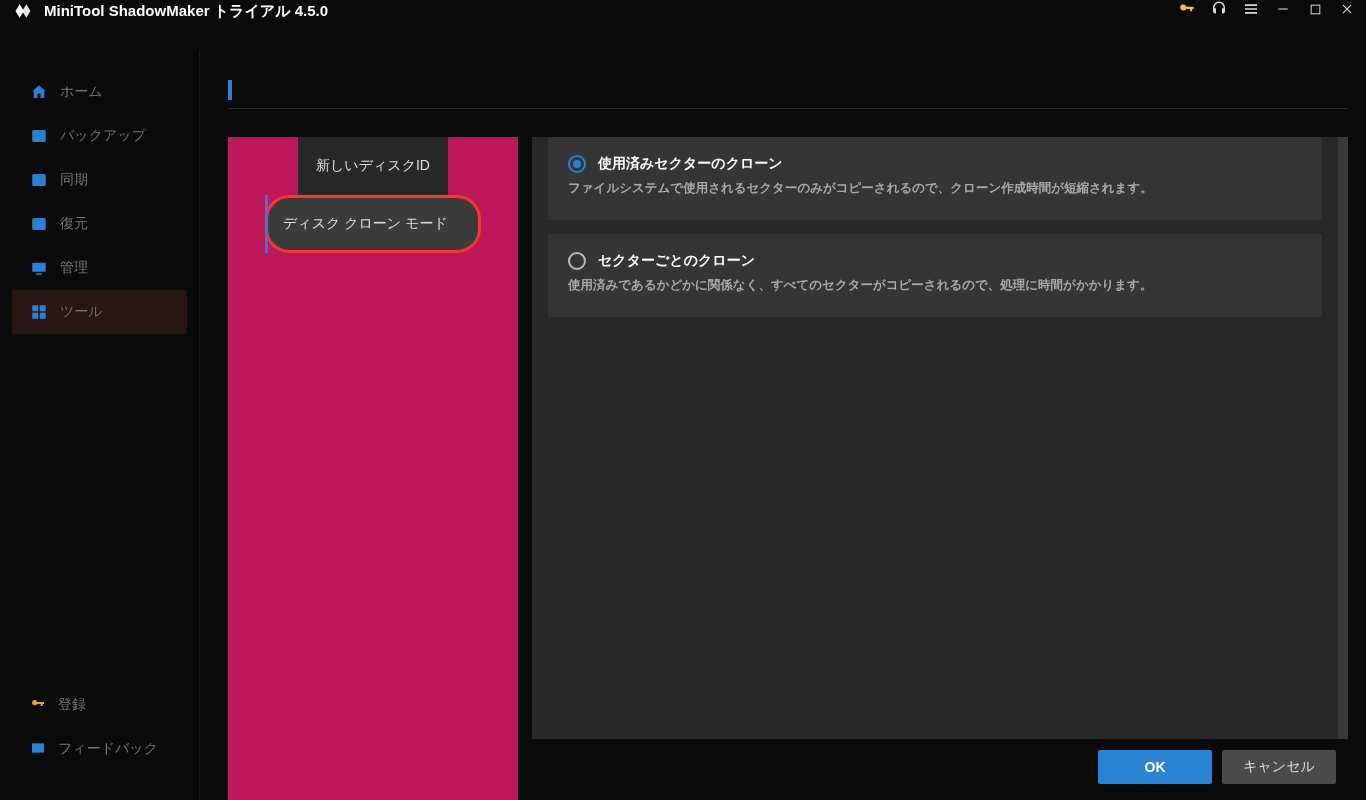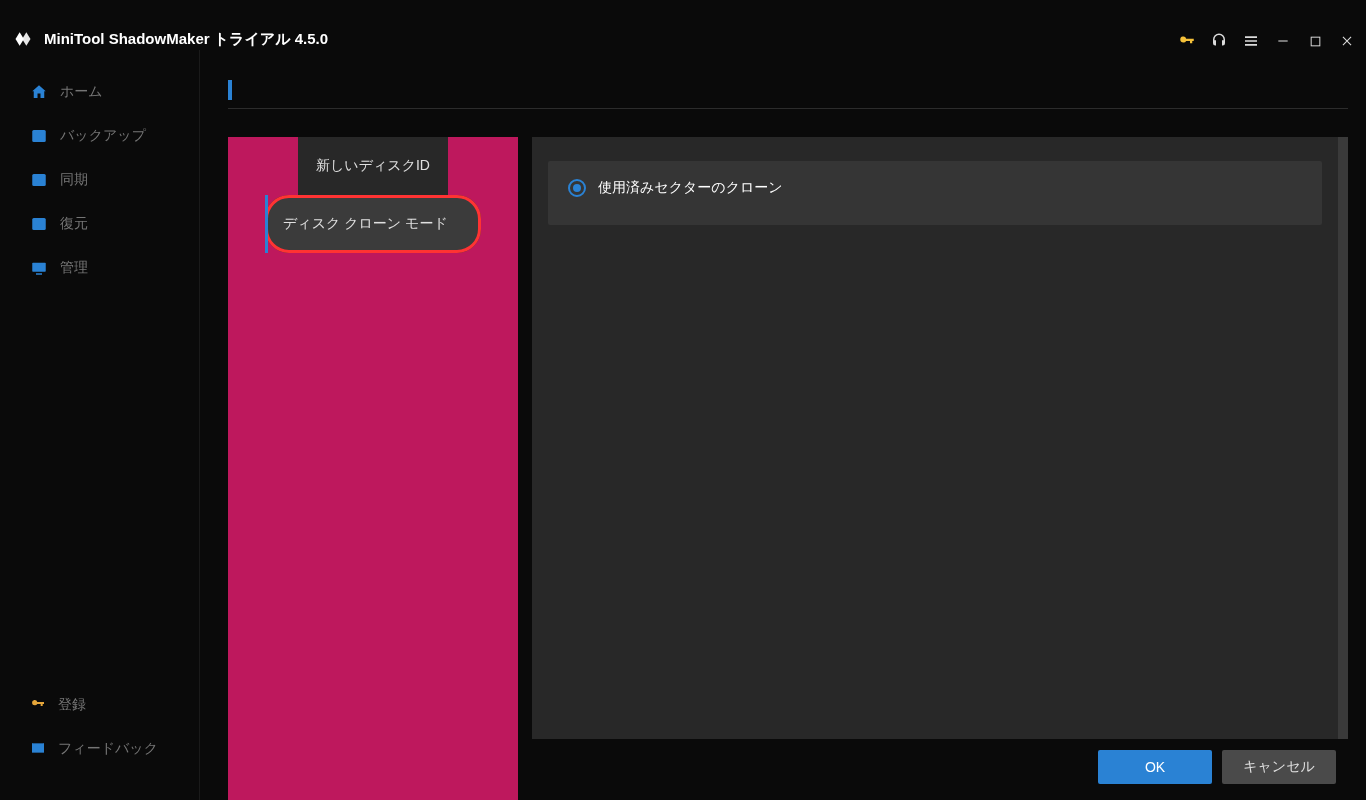--- a/index.html
+++ b/index.html
@@ -18,7 +18,7 @@
       height: 50px;
       background: #0a0a0a;
       display: flex;
-      align-items: flex-end;
+      align-items: flex-start;
       justify-content: space-between;
       padding: 0 10px 0 12px;
     }

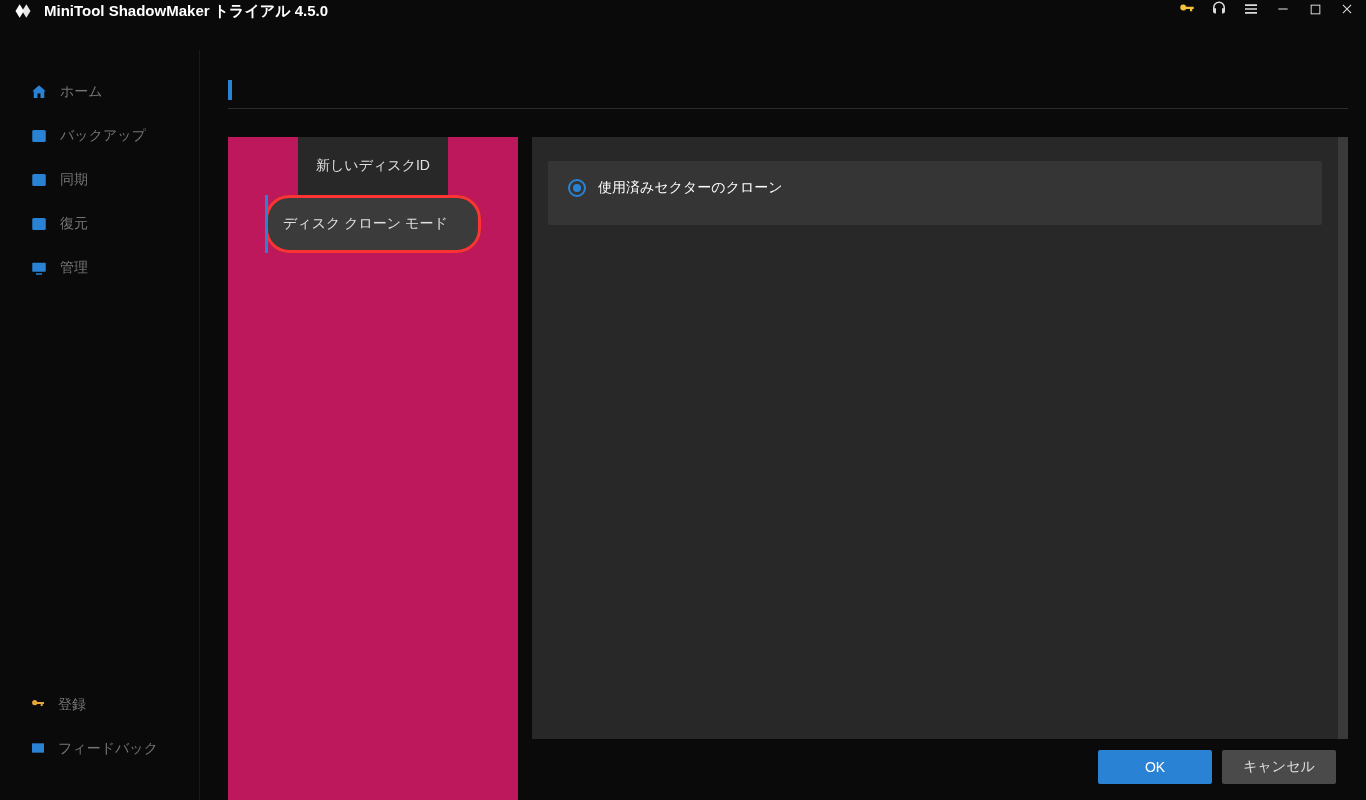--- a/index.html
+++ b/index.html
@@ -132,8 +132,9 @@
     .opt-panel {
       flex:1;
       background:#282828;
-      padding: 24px 16px 16px 16px;
+      padding: 0 16px 16px 16px;
       height: 602px;
+      font-weight: bold;
     }
     .opt-scroll-track {
       width:10px; background:#3a3a3a; height:602px;

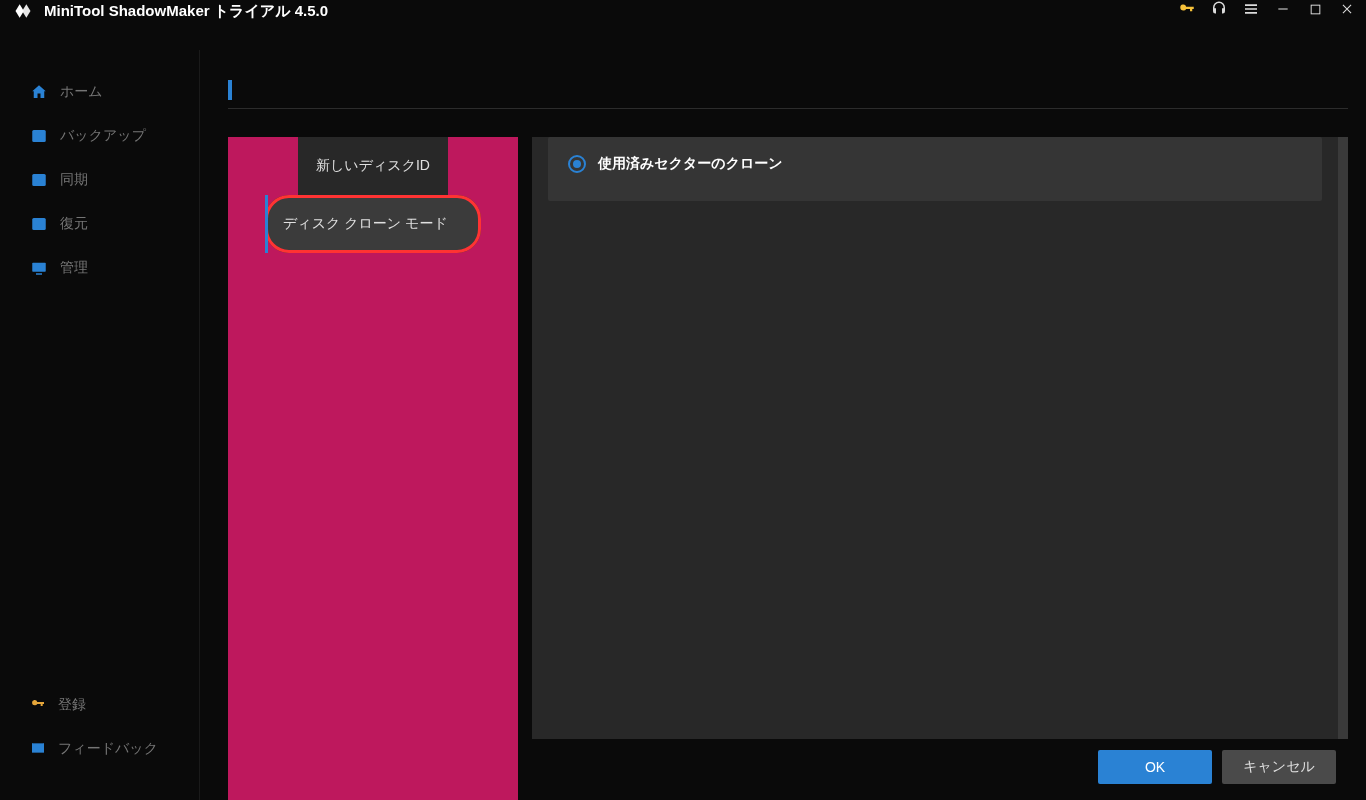--- a/index.html
+++ b/index.html
@@ -324,6 +324,7 @@
               </span>
               <span class="option-title">使用済みセクターのクローン</span>
             </div>
+            <div class="option-desc">ファイルシステムで使用されるセクターのみがコピーされるので、クローン作成時間が短縮されます。</div>
           </div>
 
 

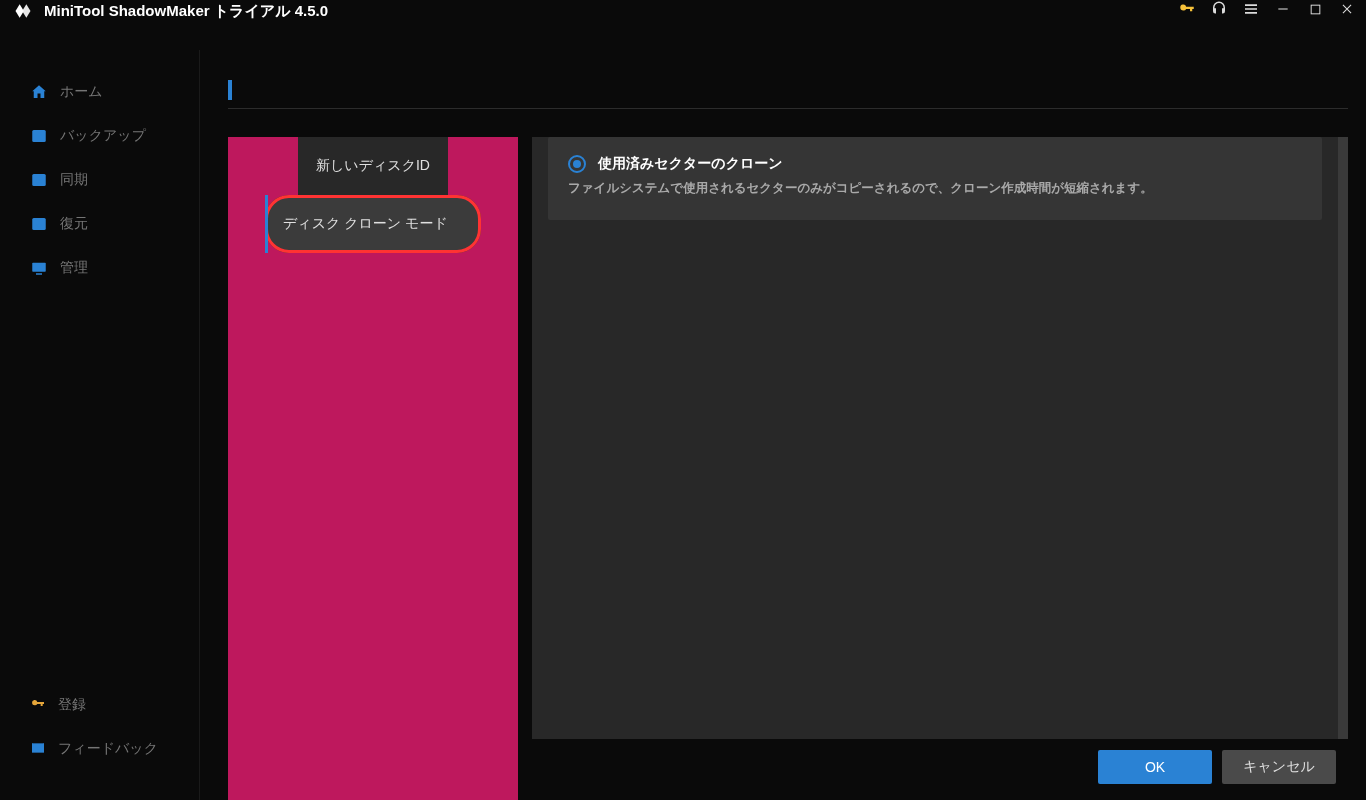--- a/index.html
+++ b/index.html
@@ -327,6 +327,13 @@
             <div class="option-desc">ファイルシステムで使用されるセクターのみがコピーされるので、クローン作成時間が短縮されます。</div>
           </div>
 
+          <div class="option-card">
+            <div class="option-head">
+              <span class="radio-outer unselected"></span>
+              <span class="option-title">セクターごとのクローン</span>
+            </div>
+            <div class="option-desc">使用済みであるかどかに関係なく、すべてのセクターがコピーされるので、処理に時間がかかります。</div>
+          </div>
 
         </div>
         <div class="opt-scroll-track"></div>

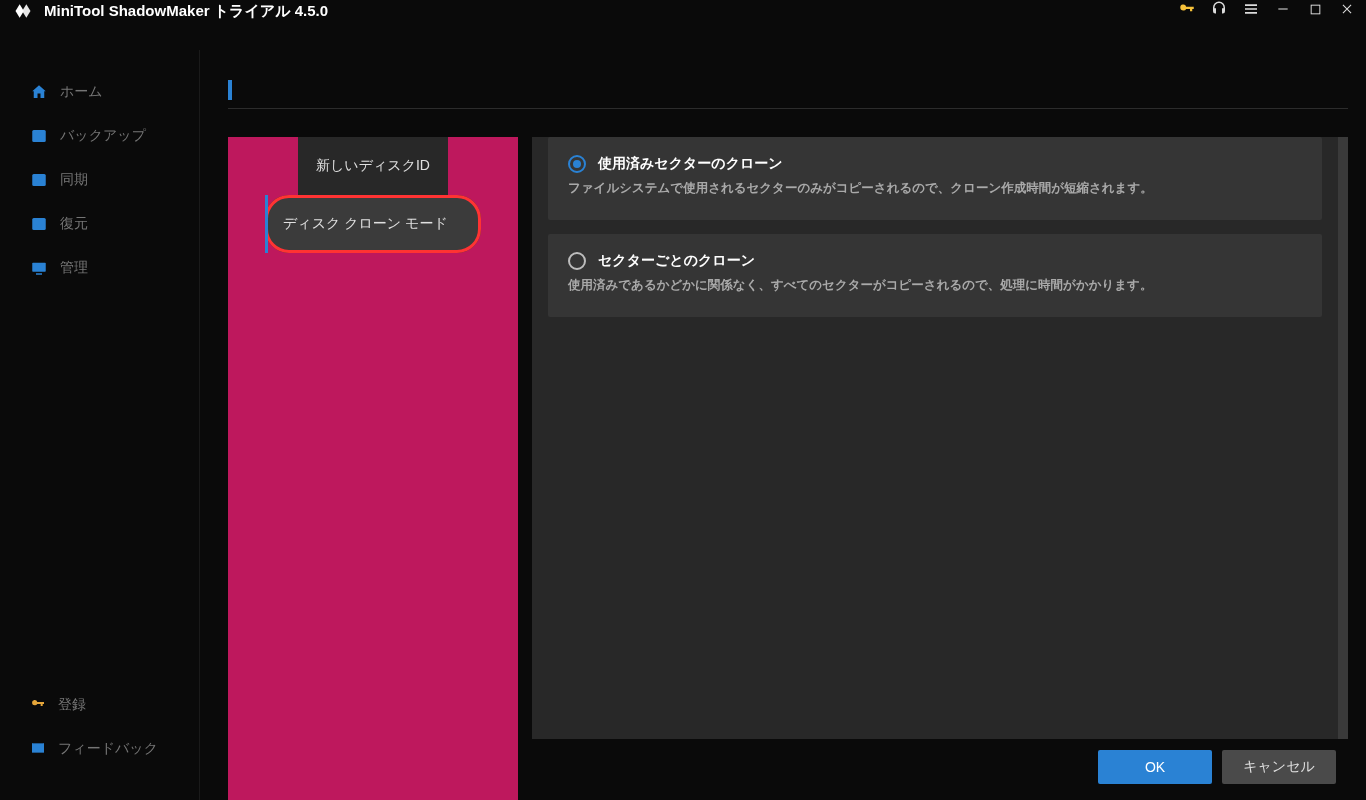--- a/index.html
+++ b/index.html
@@ -271,6 +271,17 @@
       </div>
 
 
+      <div class="nav-item selected">
+        <span class="nicon">
+          <svg width="18" height="18" viewBox="0 0 24 24">
+              <rect x="3" y="3" width="8" height="8"></rect>
+              <rect x="13" y="3" width="8" height="8"></rect>
+              <rect x="3" y="13" width="8" height="8"></rect>
+              <rect x="13" y="13" width="8" height="8"></rect>
+            </svg>
+        </span>
+        <span class="nlabel">ツール</span>
+      </div>
 
     </div>
 

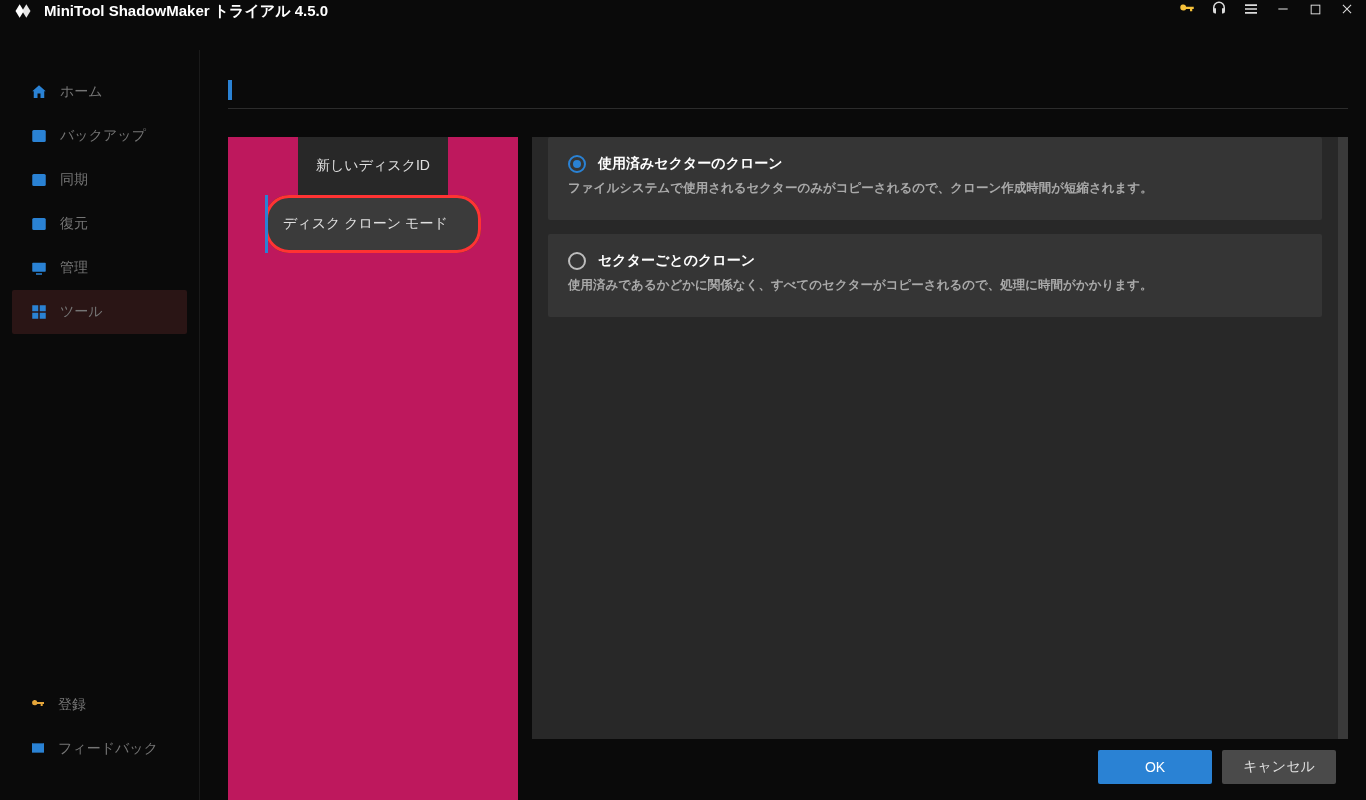--- a/index.html
+++ b/index.html
@@ -166,7 +166,7 @@
       display:flex; align-items:center; justify-content:center;
       font-size:14px; cursor:pointer; border-radius:2px;
     }
-    .btn-primary { background:#2a82d4; color:#ffffff; }
+    .btn-primary { background:#2a82d4; color:#ffffff;font-weight:bold; }
     .btn-default { background:#4a4a4a; color:#e0e0e0; }
   </style>
 </head>

